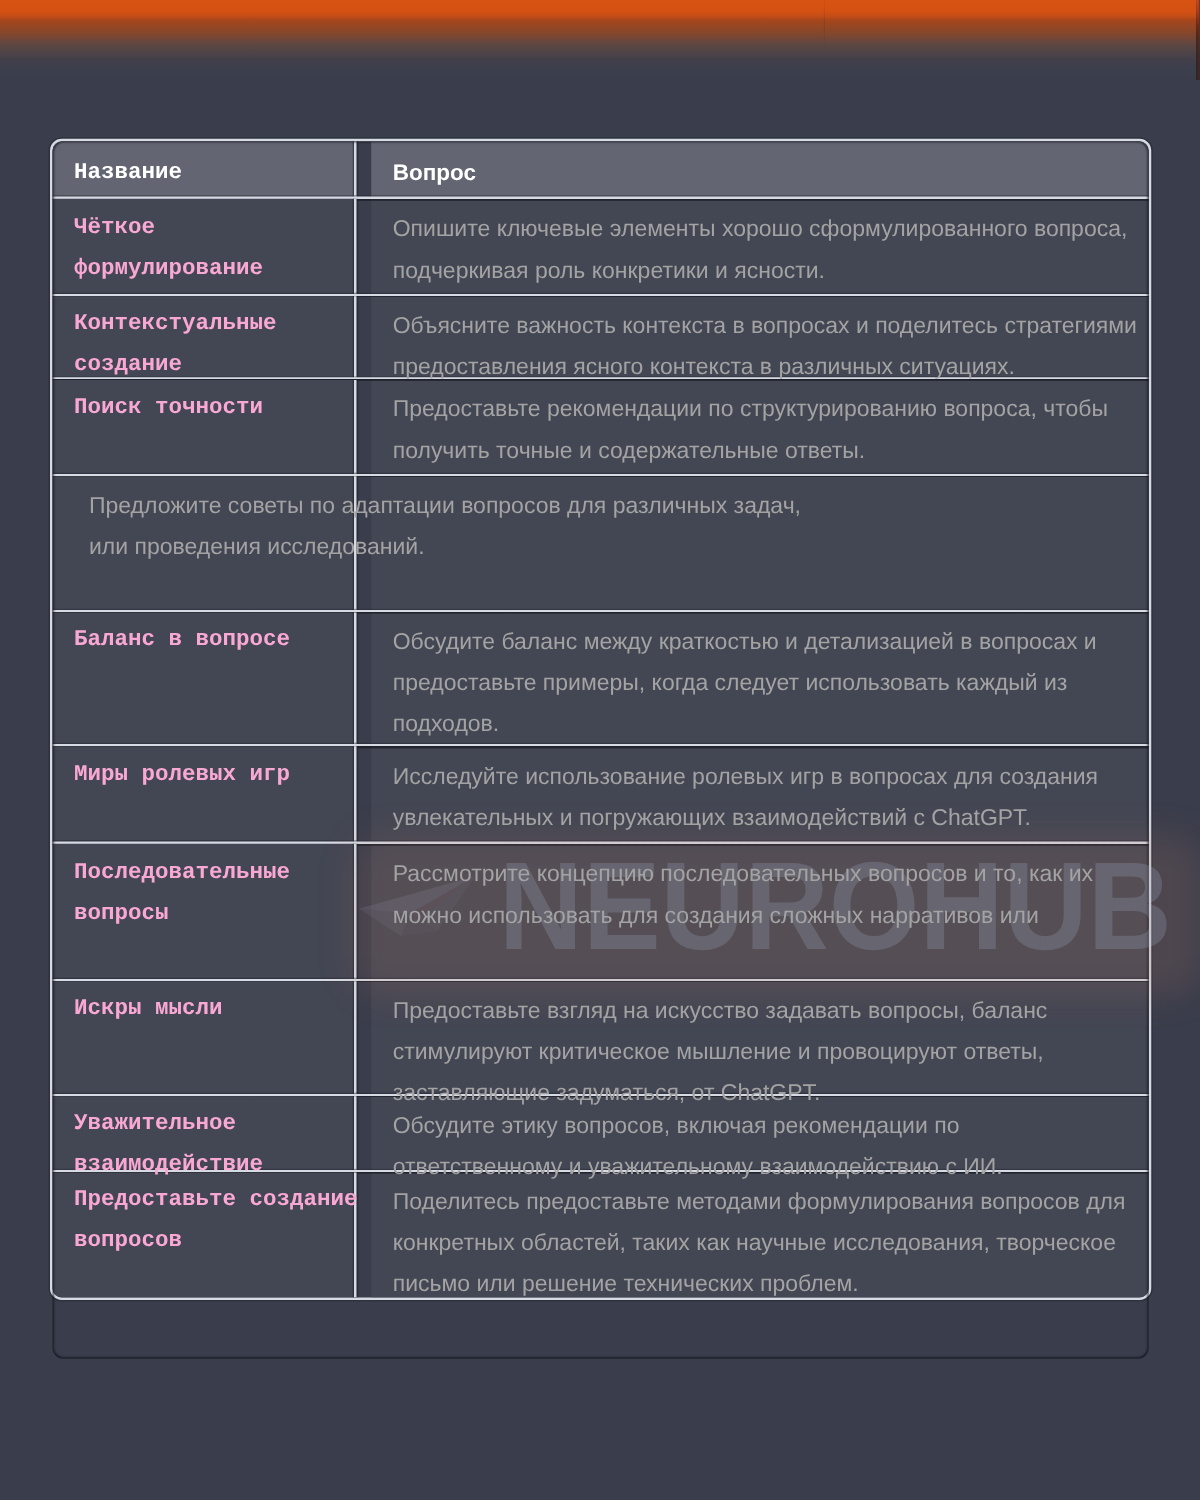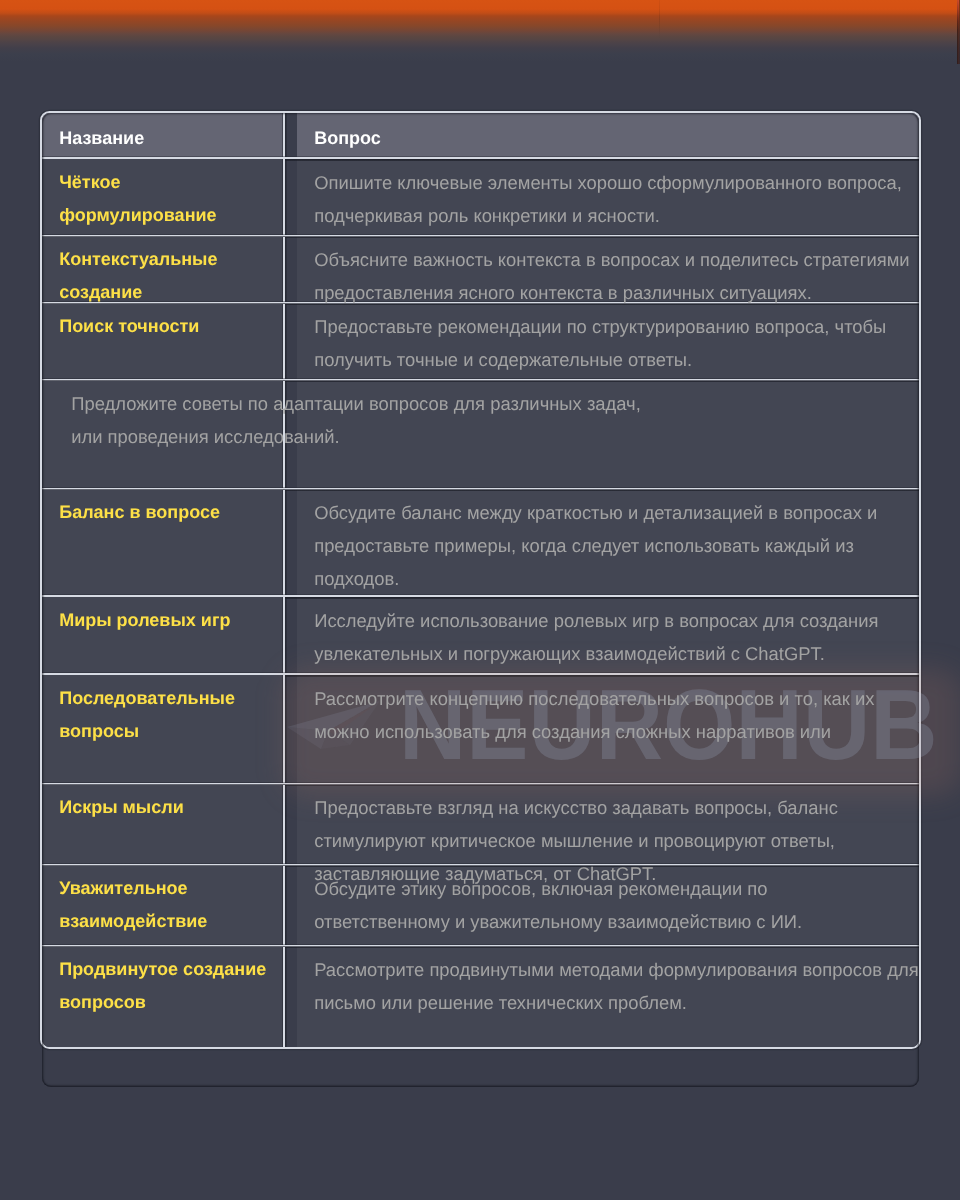--- a/index.html
+++ b/index.html
@@ -65,7 +65,7 @@
        rgba(30,33,43,0.30) 0%, rgba(30,33,43,0.45) 22%,
        #d6dae3 26%, #d6dae3 60%,
        rgba(22,24,33,0.78) 64%, rgba(22,24,33,0.55) 95%, rgba(22,24,33,0) 100%); }
-  .c1 { width:243px; flex:0 0 243px; border-right:1.4px solid transparent; }
+  .c1 { width:243px; flex:0 0 243px; border-right:1.4px solid transparent;font-family:Liberation Mono, monospace; }
   .base .c1 { border-right-color:transparent; position:relative; }
   .base .c1::after { content:""; position:absolute; top:0; bottom:0; right:-3.0px; width:4.4px;
      background:linear-gradient(90deg,

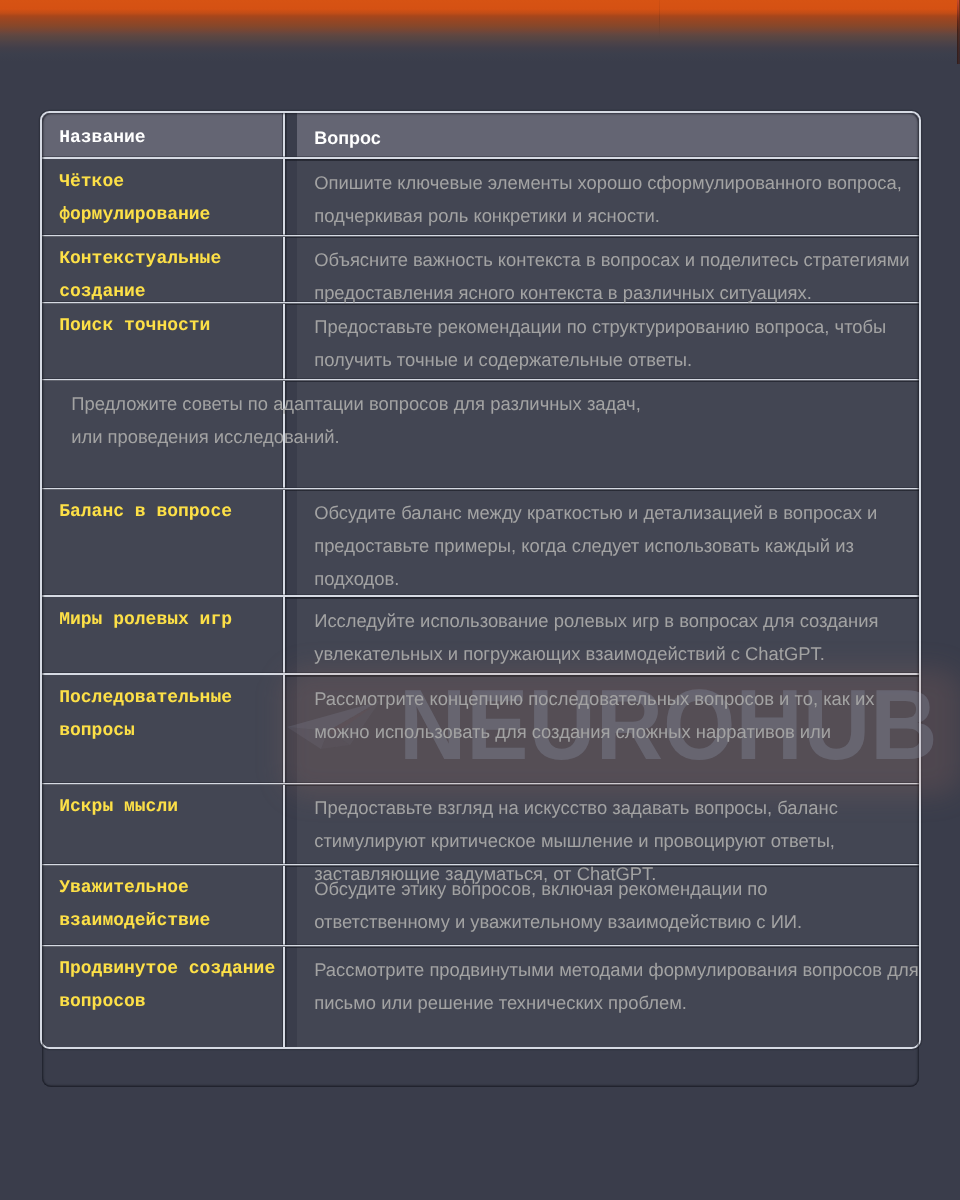--- a/index.html
+++ b/index.html
@@ -76,7 +76,7 @@
   .base .hdr .c1, .base .hdr .c2 { background:#646573; }
   .base .bdy .c1, .base .bdy .c2 { background:#434653; }
   .cell { will-change:opacity; padding:6.5px 16px 6px 17.5px; font-size:18.4px; line-height:33px; color:#a3a3a3; }
-  .c1 .cell { font-weight:bold; font-size:18px; color:#fde047; }
+  .c1 .cell { font-weight:bold; font-size:18px; color:#f9a8d4; }
   .base .cell { visibility:hidden; }
   .ln { display:block; white-space:nowrap; }
   .hdr { height:45.4px; }

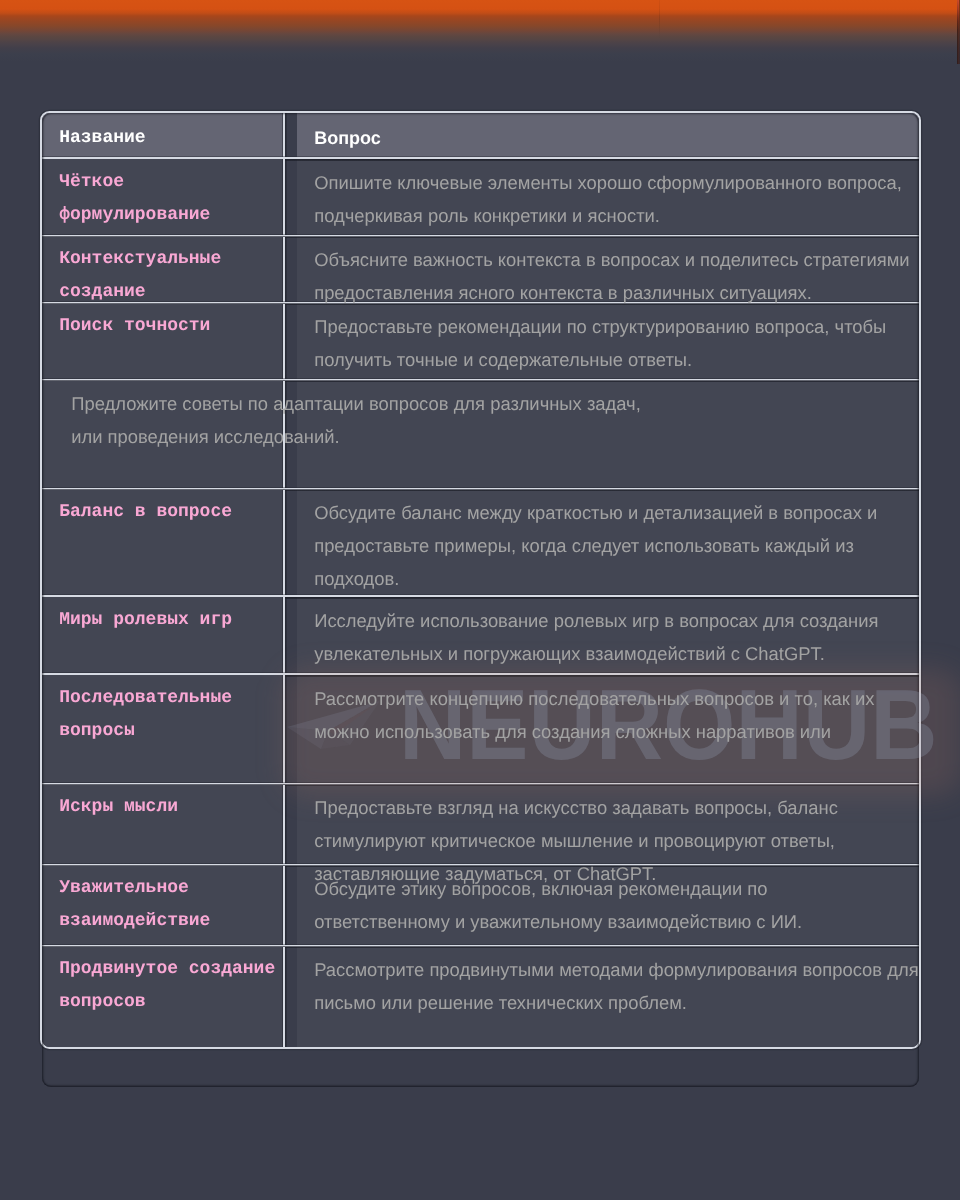--- a/index.html
+++ b/index.html
@@ -81,7 +81,7 @@
   .ln { display:block; white-space:nowrap; }
   .hdr { height:45.4px; }
   .r0{height:77.6px}.r1{height:67px}.r2{height:76.8px}.r3{height:109.1px}.r4{height:107.4px}
-  .r5{height:78px}.r6{height:109.7px}.r7{height:81px}.r8{height:81px}.r9{height:101.2px}
+  .r5{height:78px}.r6{height:109.7px}.r7{height:92px}.r8{height:81px}.r9{height:101.2px}
   .hdr .cell { padding-top:10px; line-height:31px; color:#ffffff; font-weight:bold; font-size:18px; }
 </style>
 </head>

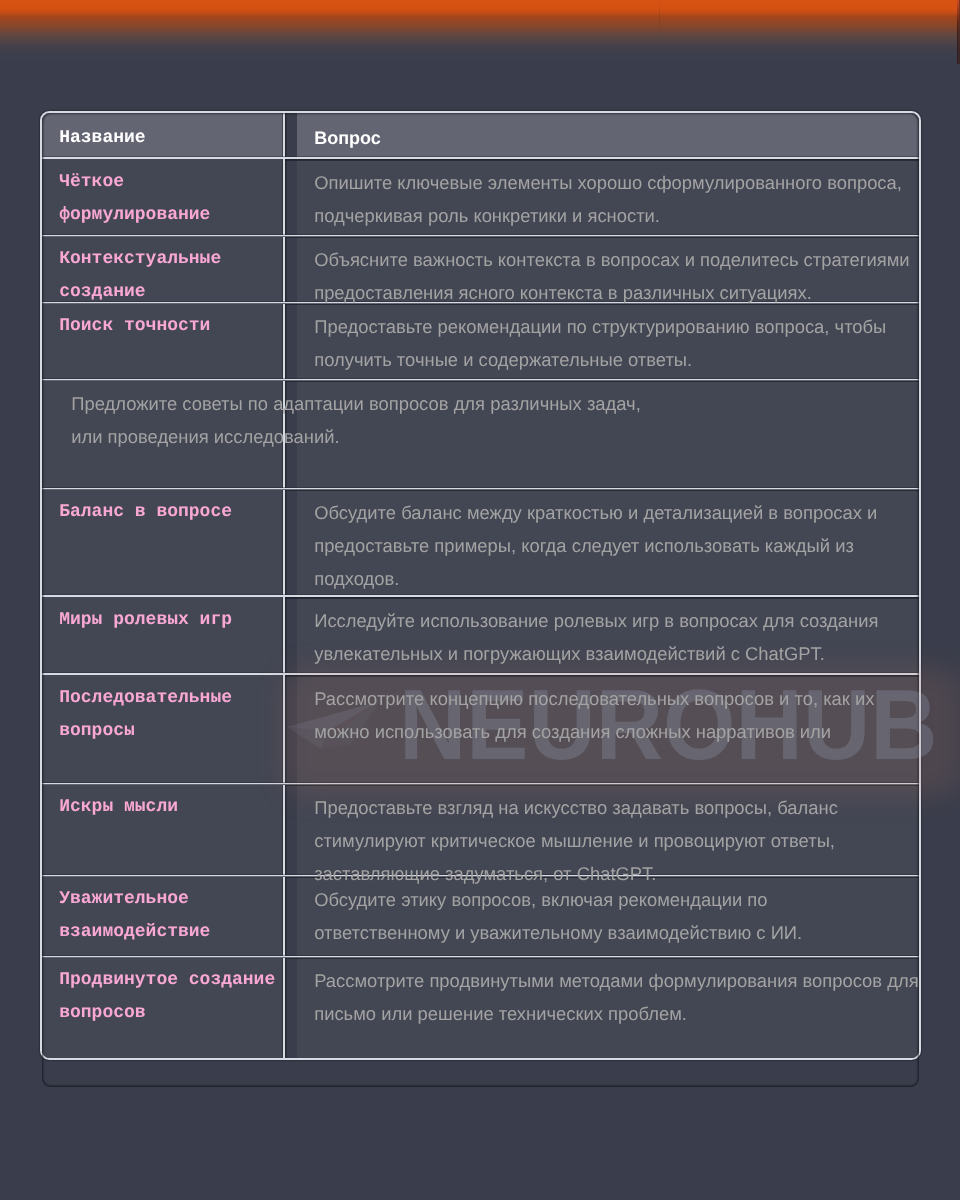--- a/index.html
+++ b/index.html
@@ -81,7 +81,7 @@
   .ln { display:block; white-space:nowrap; }
   .hdr { height:45.4px; }
   .r0{height:77.6px}.r1{height:67px}.r2{height:76.8px}.r3{height:109.1px}.r4{height:107.4px}
-  .r5{height:78px}.r6{height:109.7px}.r7{height:92px}.r8{height:81px}.r9{height:101.2px}
+  .r5{height:78px}.r6{height:109.7px}.r7{height:92px}.r8{height:61px}.r9{height:101.2px}
   .hdr .cell { padding-top:10px; line-height:31px; color:#ffffff; font-weight:bold; font-size:18px; }
 </style>
 </head>

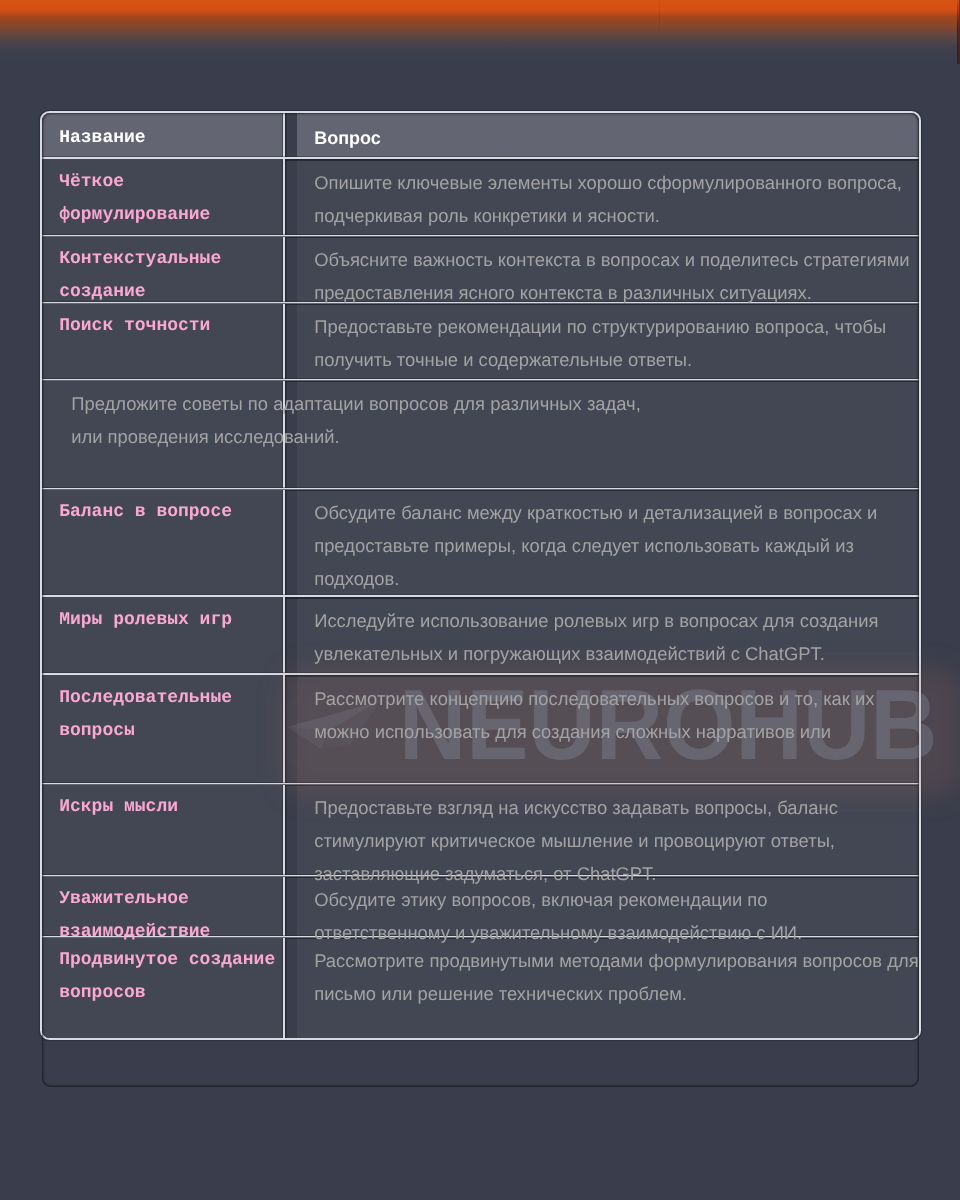--- a/index.html
+++ b/index.html
@@ -375,7 +375,7 @@
       <div class="row bdy r9">
         <div class="c1">
           <div class="cell">
-            <span class="ln">Продвинутое создание</span>
+            <span class="ln">Предоставьте создание</span>
             <span class="ln">вопросов</span>
           </div>
         </div>

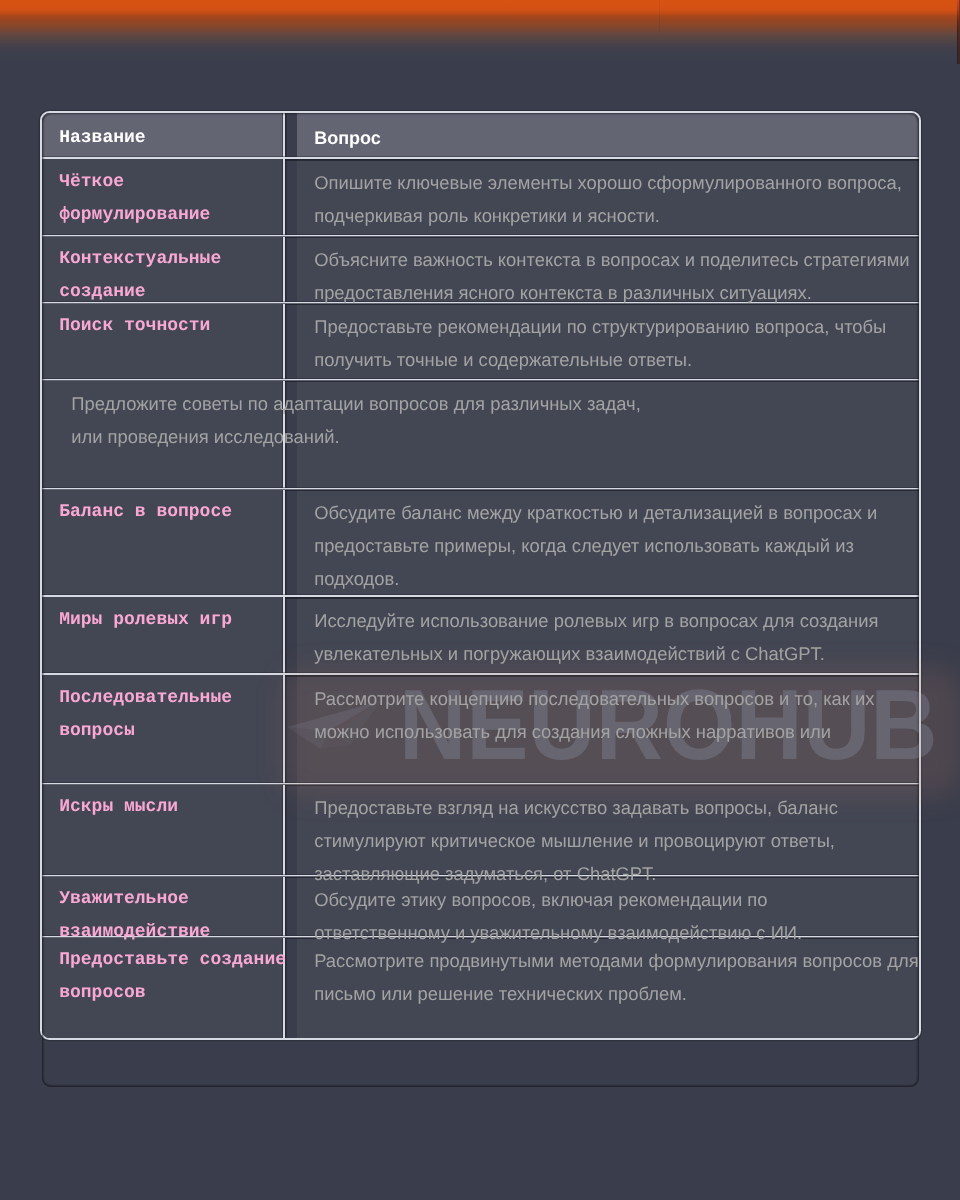--- a/index.html
+++ b/index.html
@@ -381,7 +381,7 @@
         </div>
         <div class="c2">
           <div class="cell">
-            <span class="ln">Рассмотрите продвинутыми методами формулирования вопросов для</span>
+            <span class="ln">Поделитесь предоставьте методами формулирования вопросов для</span>
             <span class="ln">письмо или решение технических проблем.</span>
           </div>
         </div>

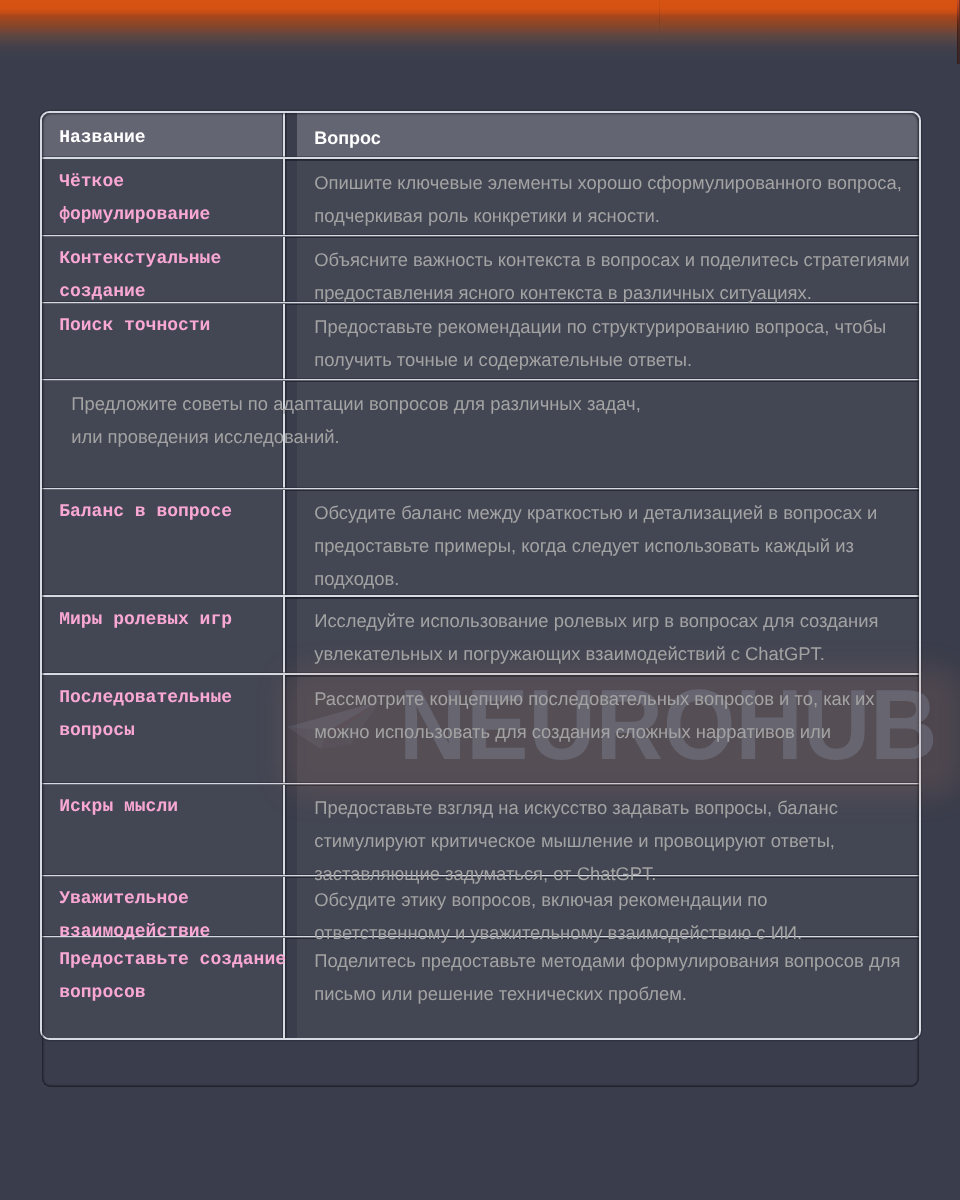--- a/index.html
+++ b/index.html
@@ -382,6 +382,7 @@
         <div class="c2">
           <div class="cell">
             <span class="ln">Поделитесь предоставьте методами формулирования вопросов для</span>
+            <span class="ln">конкретных областей, таких как научные исследования, творческое</span>
             <span class="ln">письмо или решение технических проблем.</span>
           </div>
         </div>

